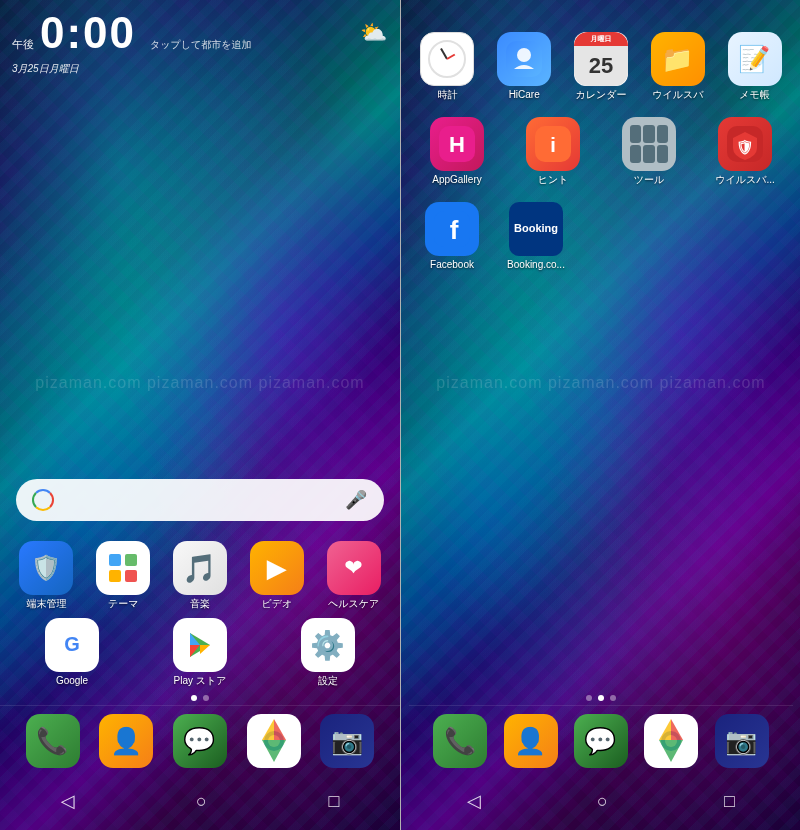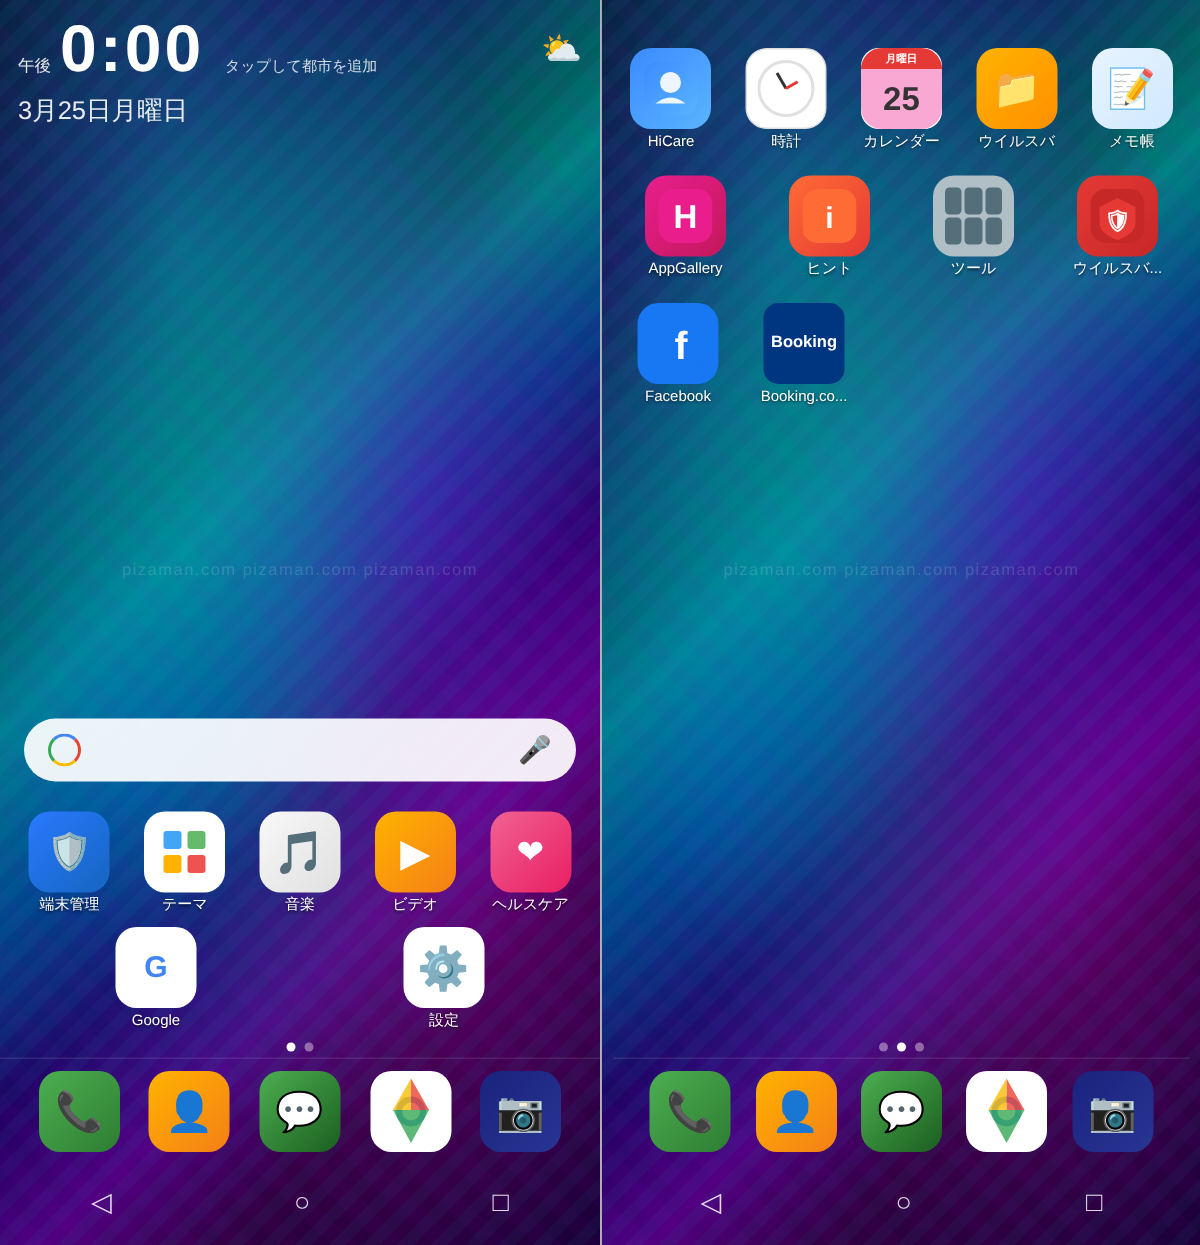--- a/index.html
+++ b/index.html
@@ -110,9 +110,10 @@
     }
 
     .date-str {
-      font-size: 17px;
+      font-size: 10px;
       color: rgba(255,255,255,0.9);
       padding: 0 12px 8px;
+      font-style: italic;
     }
 
     .watermark {

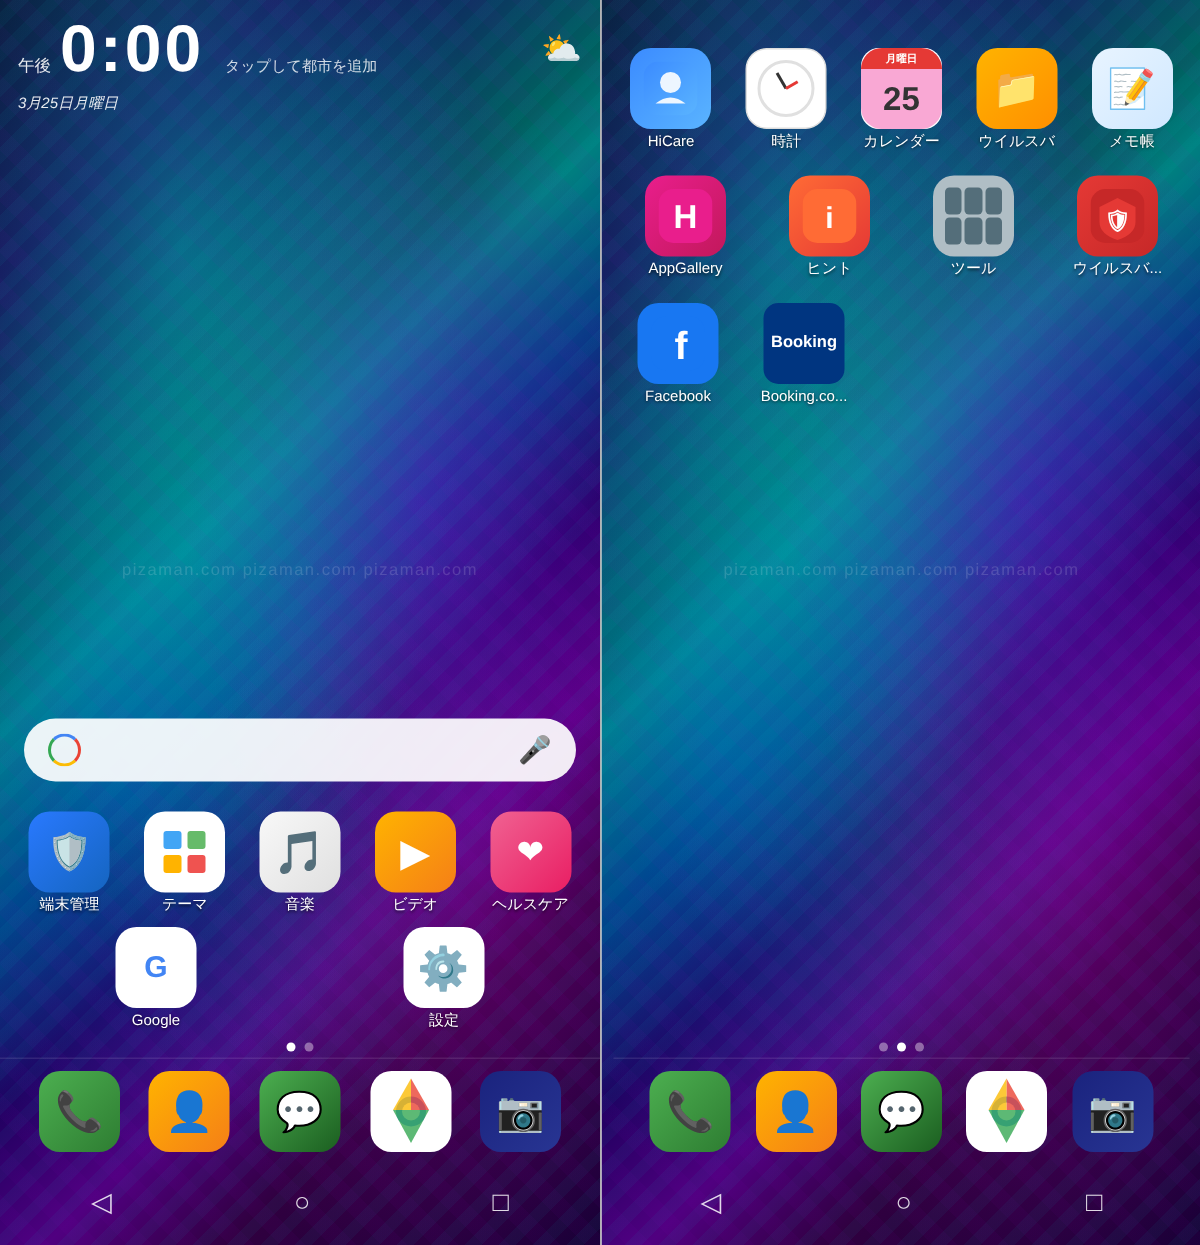--- a/index.html
+++ b/index.html
@@ -354,7 +354,7 @@
     }
 
     .calendar-icon-inner {
-      background: #f9a8d4;
+      background: #e5e5e5;
       width: 100%;
       height: 100%;
       display: flex;

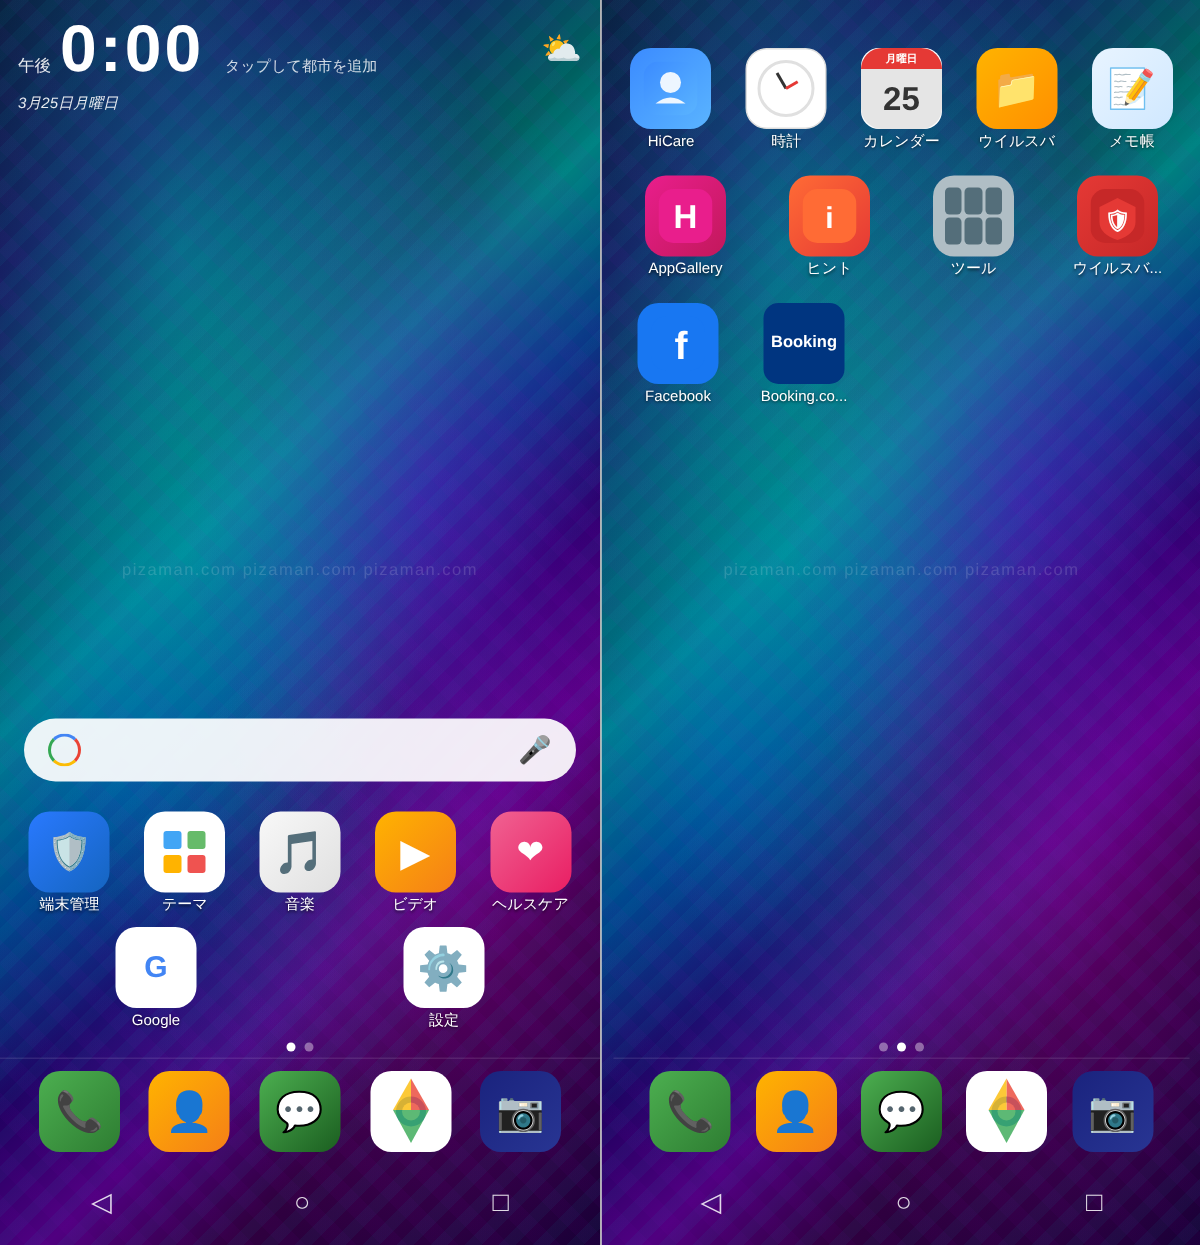--- a/index.html
+++ b/index.html
@@ -579,6 +579,12 @@
 
       <div class="app-row" style="margin-bottom:16px;">
         <div class="app-item">
+          <div class="app-icon icon-clock" style="background:white; border:1px solid #ddd;">
+            <div class="clock-face"></div>
+          </div>
+          <span class="app-label">時計</span>
+        </div>
+        <div class="app-item">
           <div class="app-icon icon-hicare">
             <svg width="36" height="36" viewBox="0 0 36 36">
               <rect width="36" height="36" rx="10" fill="url(#hg)"></rect>
@@ -595,12 +601,6 @@
           <span class="app-label">HiCare</span>
         </div>
         <div class="app-item">
-          <div class="app-icon icon-clock" style="background:white; border:1px solid #ddd;">
-            <div class="clock-face"></div>
-          </div>
-          <span class="app-label">時計</span>
-        </div>
-        <div class="app-item">
           <div class="app-icon" style="padding:0; background:white; border-radius:12px; overflow:hidden;">
             <div class="calendar-icon-inner">
               <div class="cal-header">月曜日</div>

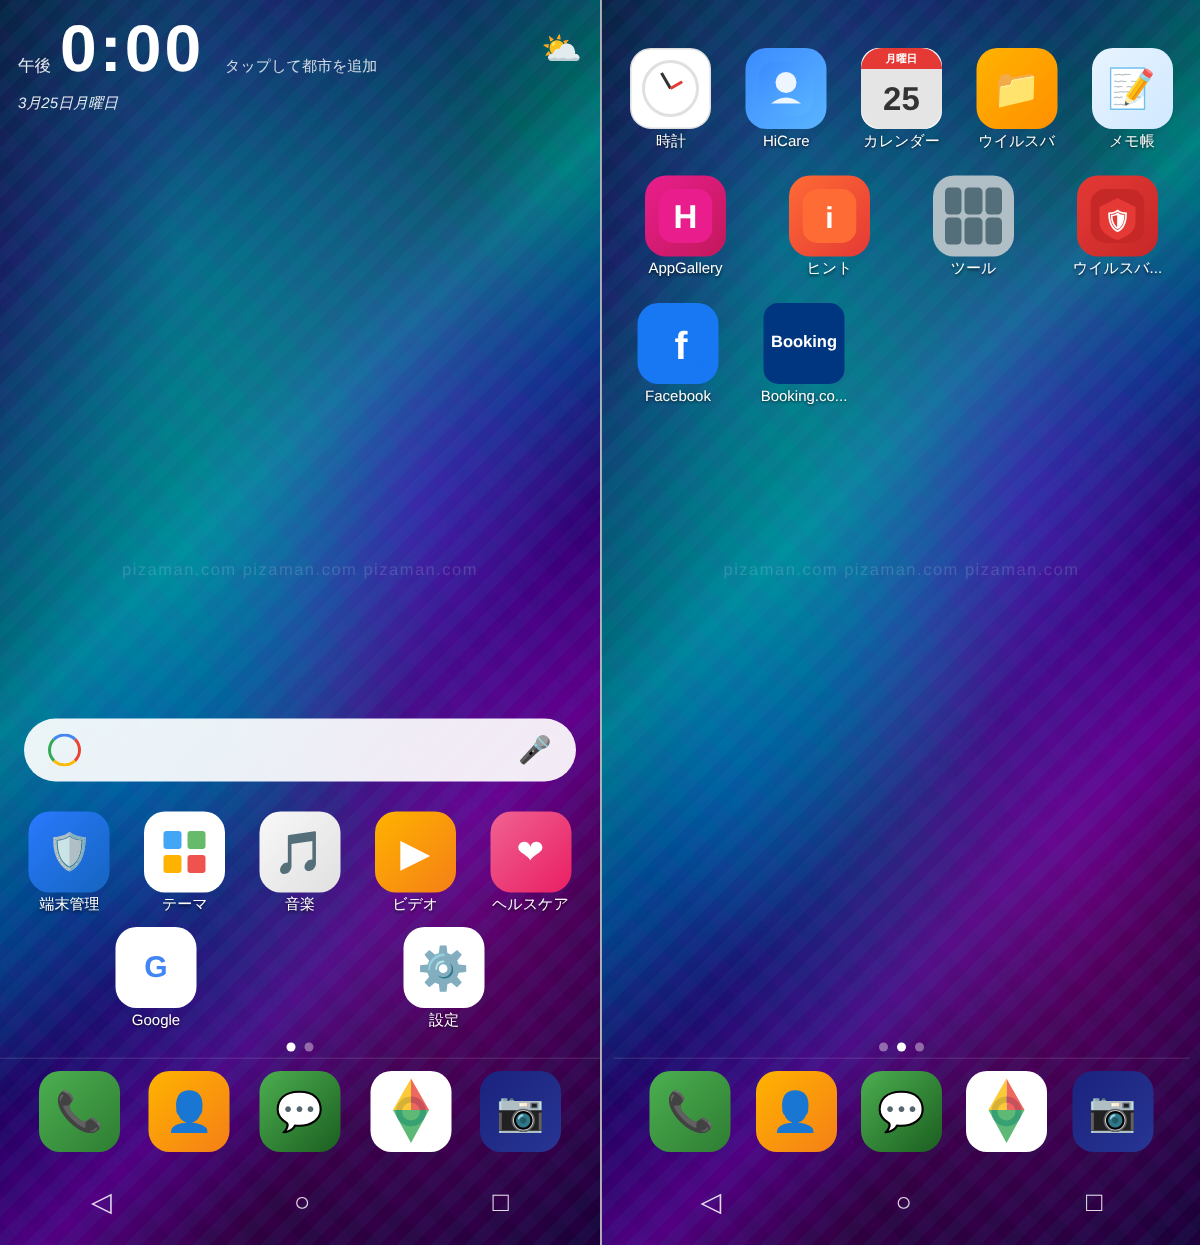--- a/index.html
+++ b/index.html
@@ -122,7 +122,7 @@
       left: 0;
       right: 0;
       text-align: center;
-      font-size: 11px;
+      font-size: 16px;
       color: rgba(255,255,255,0.15);
       letter-spacing: 1px;
       pointer-events: none;

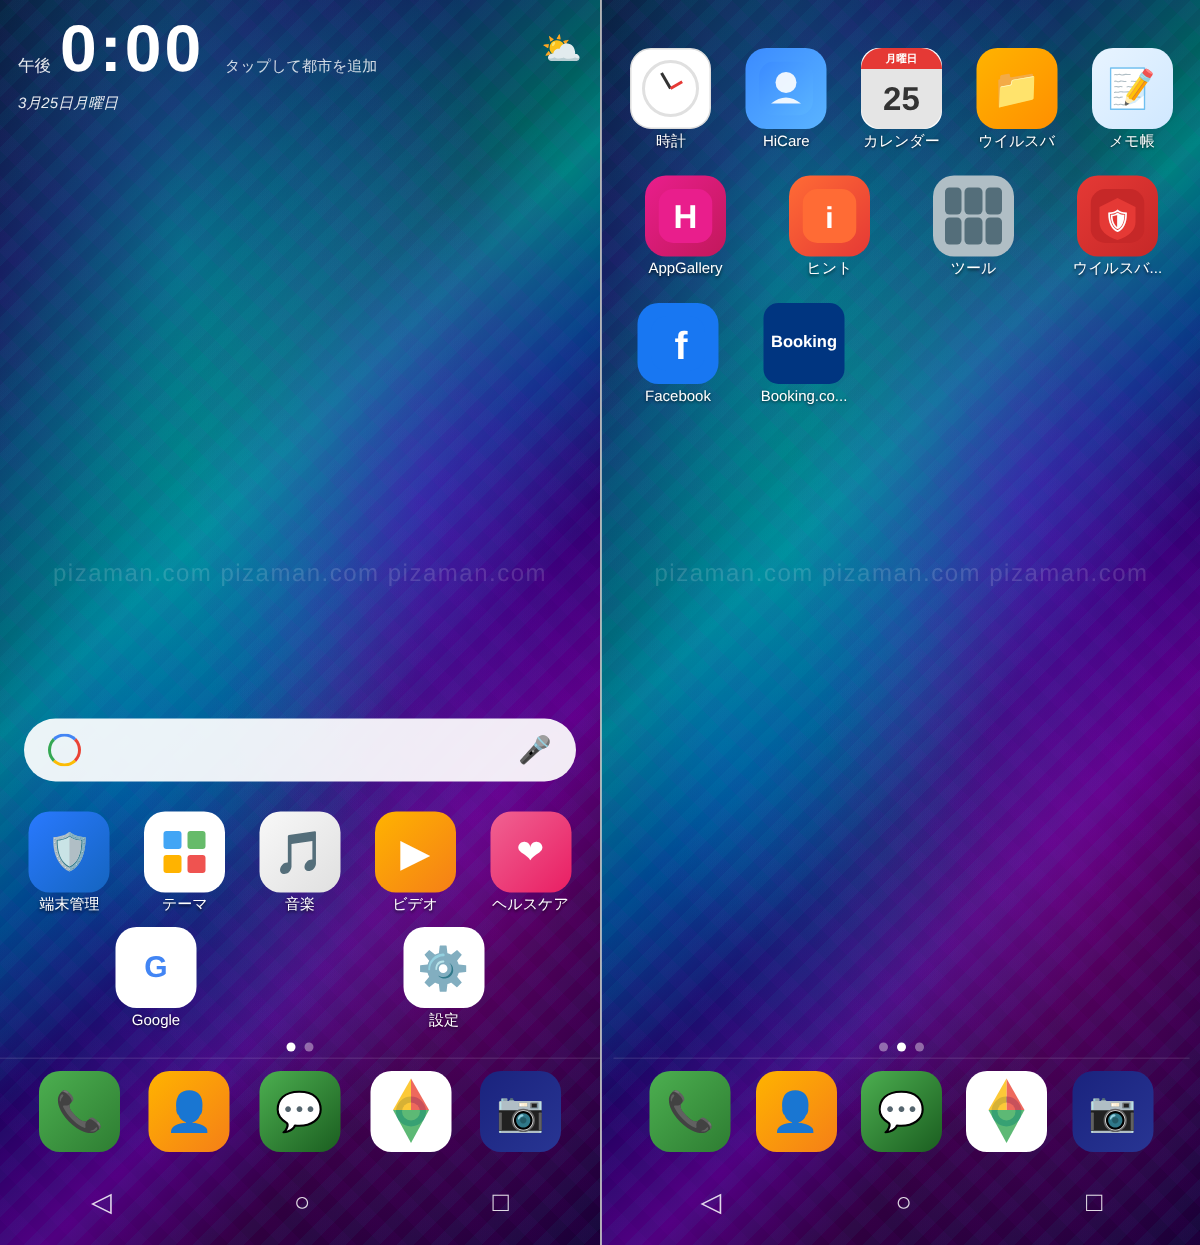--- a/index.html
+++ b/index.html
@@ -510,6 +510,17 @@
           <span class="app-label">Google</span>
         </div>
         <div class="app-item">
+          <div class="app-icon icon-playstore">
+            <svg width="36" height="36" viewBox="0 0 36 36">
+              <polygon points="8,6 28,18 8,30" fill="#4caf50"></polygon>
+              <polygon points="8,6 18,18 8,18" fill="#42a5f5"></polygon>
+              <polygon points="8,18 18,18 8,30" fill="#f44336"></polygon>
+              <polygon points="18,18 28,18 18,27" fill="#ffb300"></polygon>
+            </svg>
+          </div>
+          <span class="app-label">Play ストア</span>
+        </div>
+        <div class="app-item">
           <div class="app-icon icon-settings">
             <span style="font-size:28px;">⚙️</span>
           </div>

